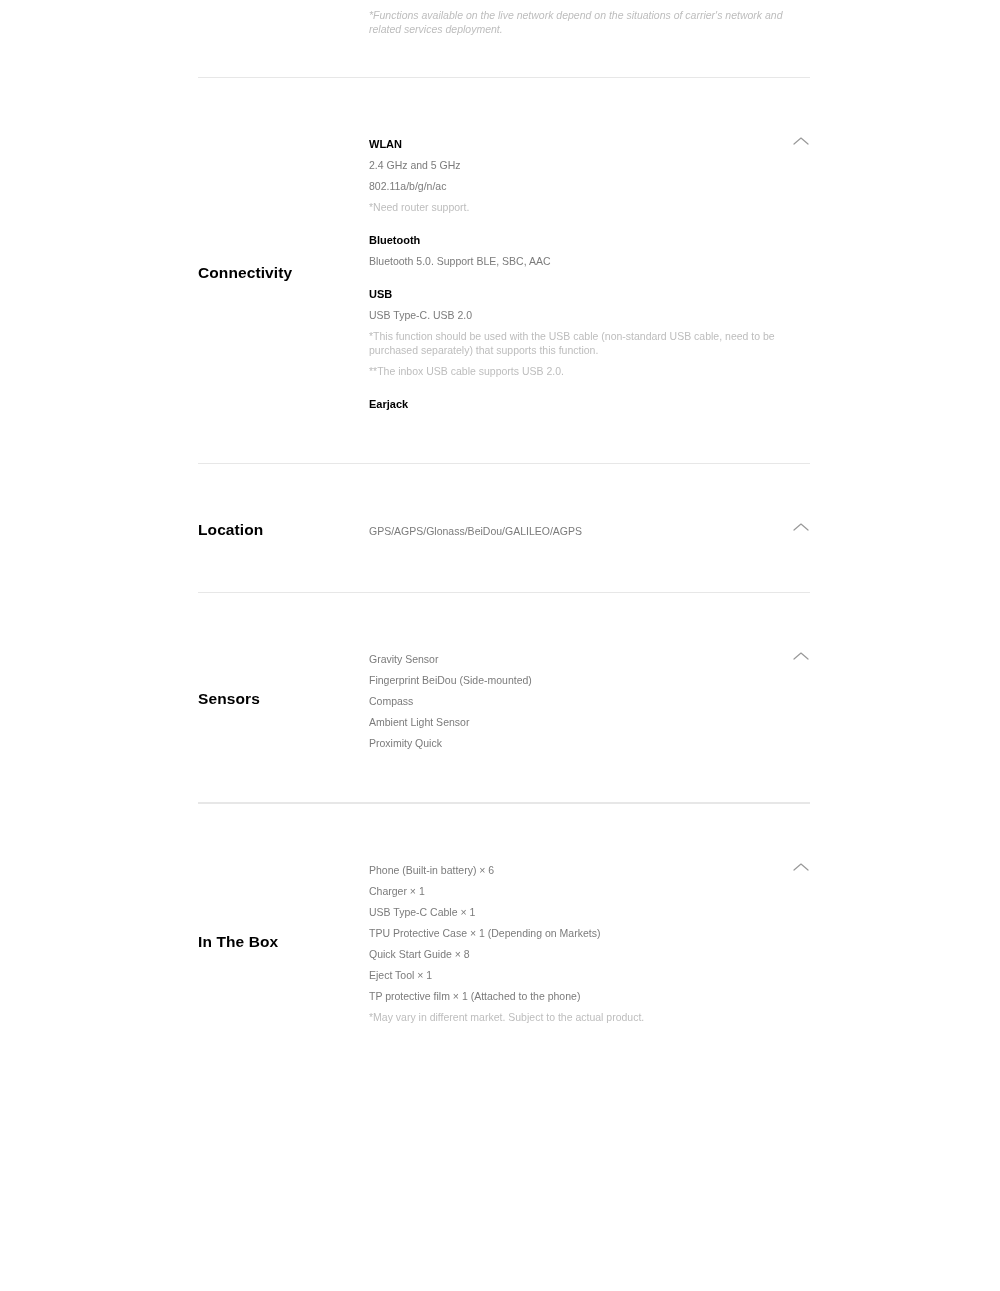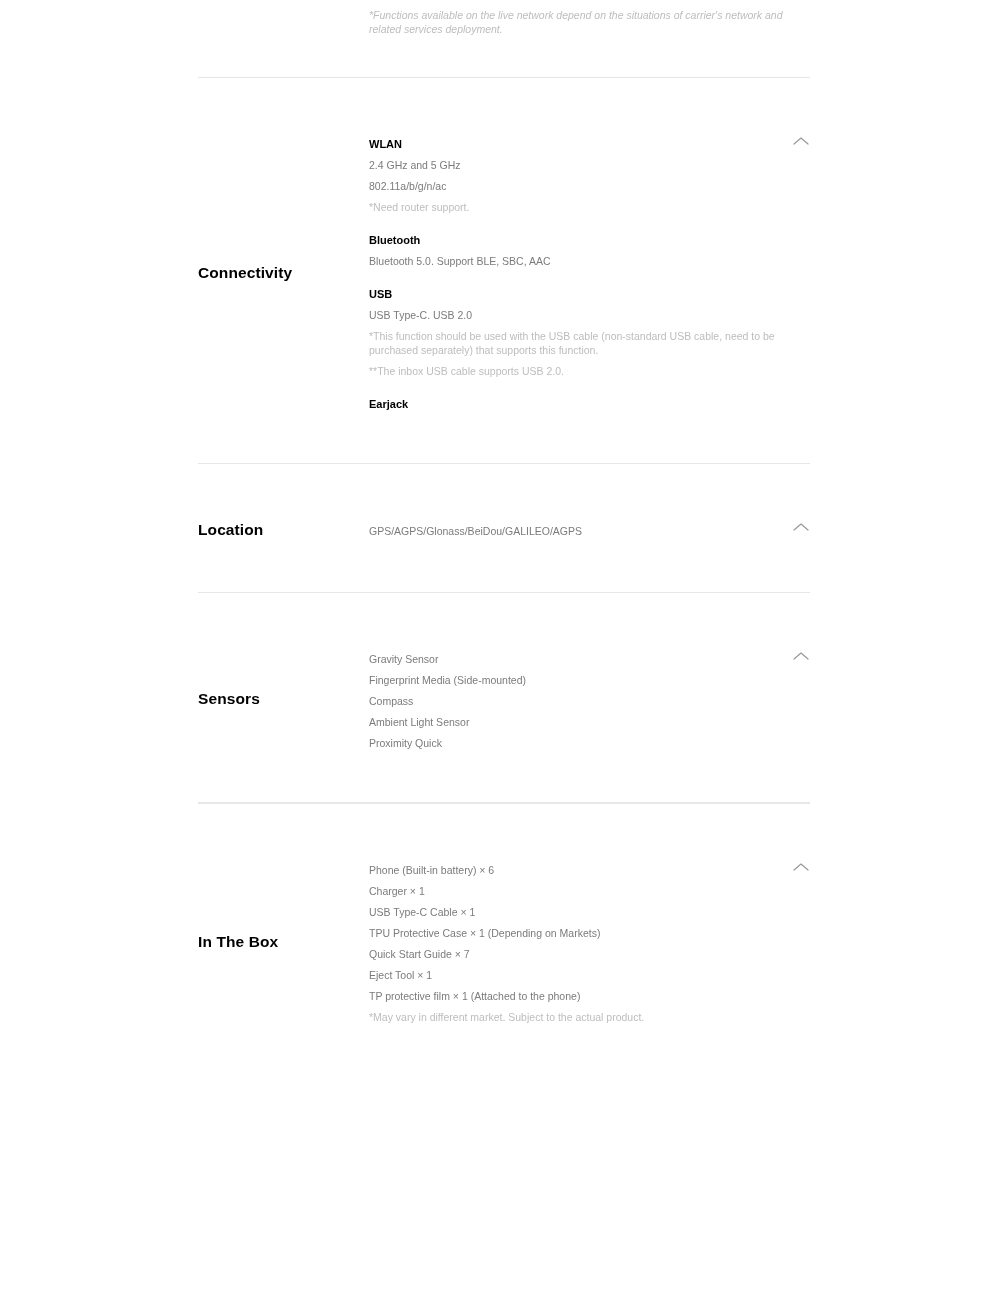--- a/index.html
+++ b/index.html
@@ -137,7 +137,7 @@
     </div>
     <div class="sec-content">
       <p class="val">Gravity Sensor</p>
-      <p class="val">Fingerprint Media (Side-mounted)</p>
+      <p class="val">Fingerprint BeiDou (Side-mounted)</p>
       <p class="val">Compass</p>
       <p class="val">Ambient Light Sensor</p>
       <p class="val">Proximity Quick</p>

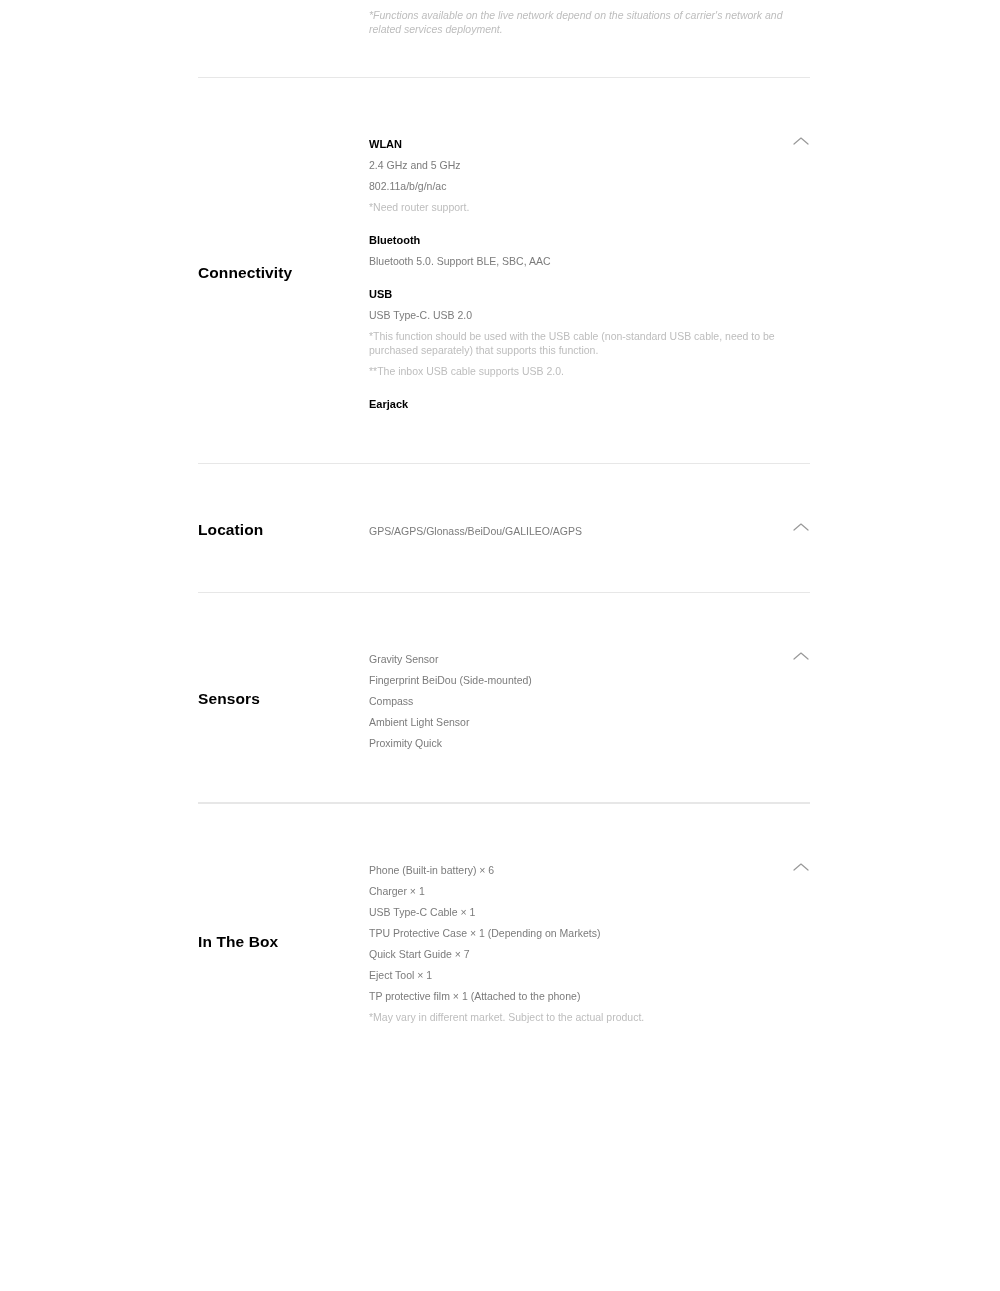--- a/index.html
+++ b/index.html
@@ -163,7 +163,7 @@
       <p class="val">Charger × 1</p>
       <p class="val">USB Type-C Cable × 1</p>
       <p class="val">TPU Protective Case × 1 (Depending on Markets)</p>
-      <p class="val">Quick Start Guide × 7</p>
+      <p class="val">Quick Start Guide × 8</p>
       <p class="val">Eject Tool × 1</p>
       <p class="val">TP protective film × 1 (Attached to the phone)</p>
       <p class="nte">*May vary in different market. Subject to the actual product.</p>

